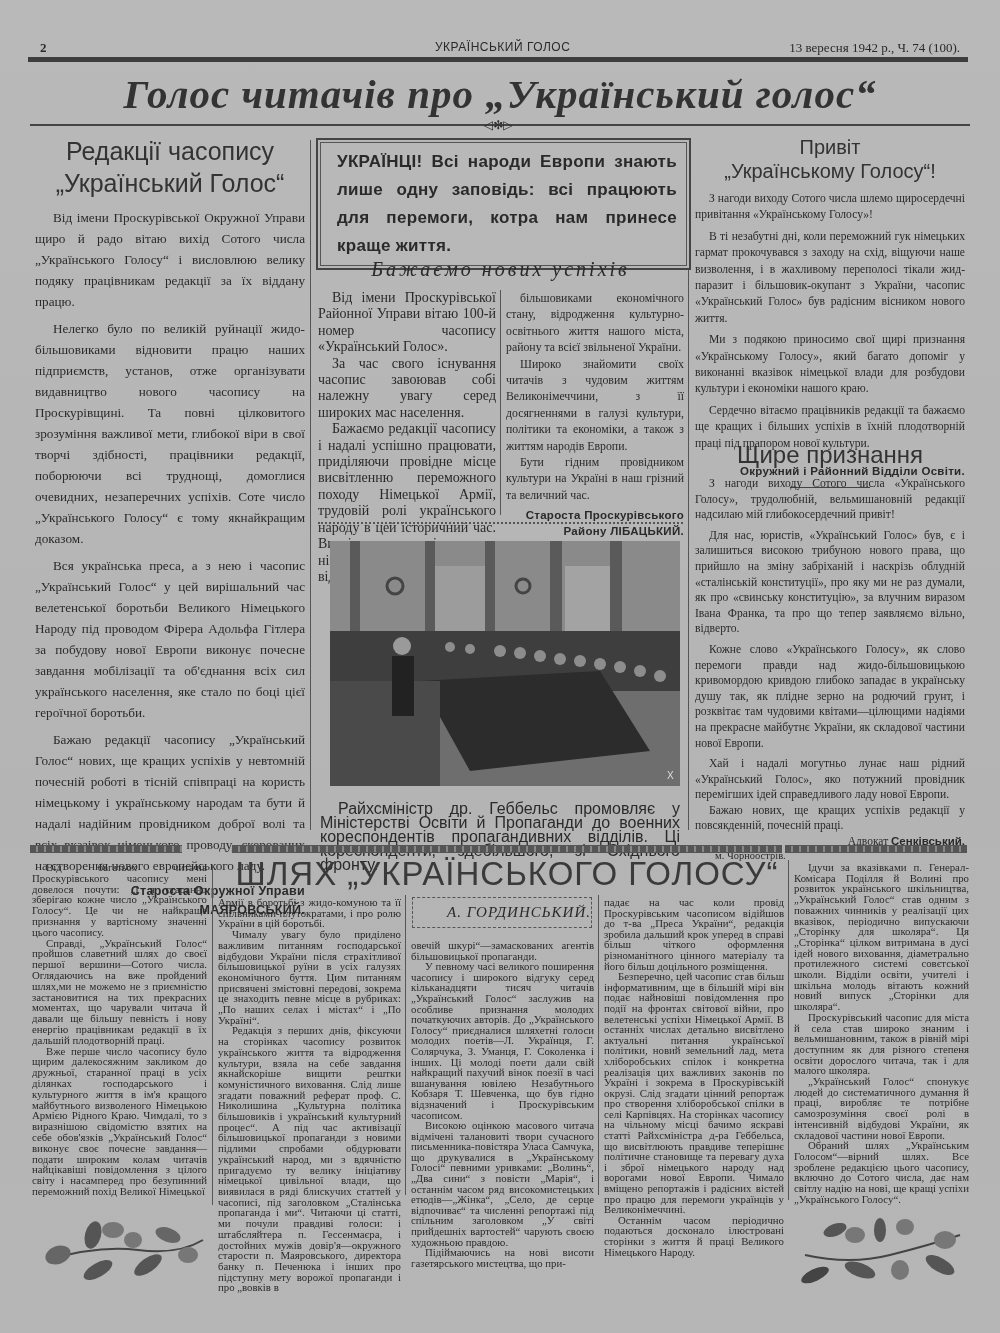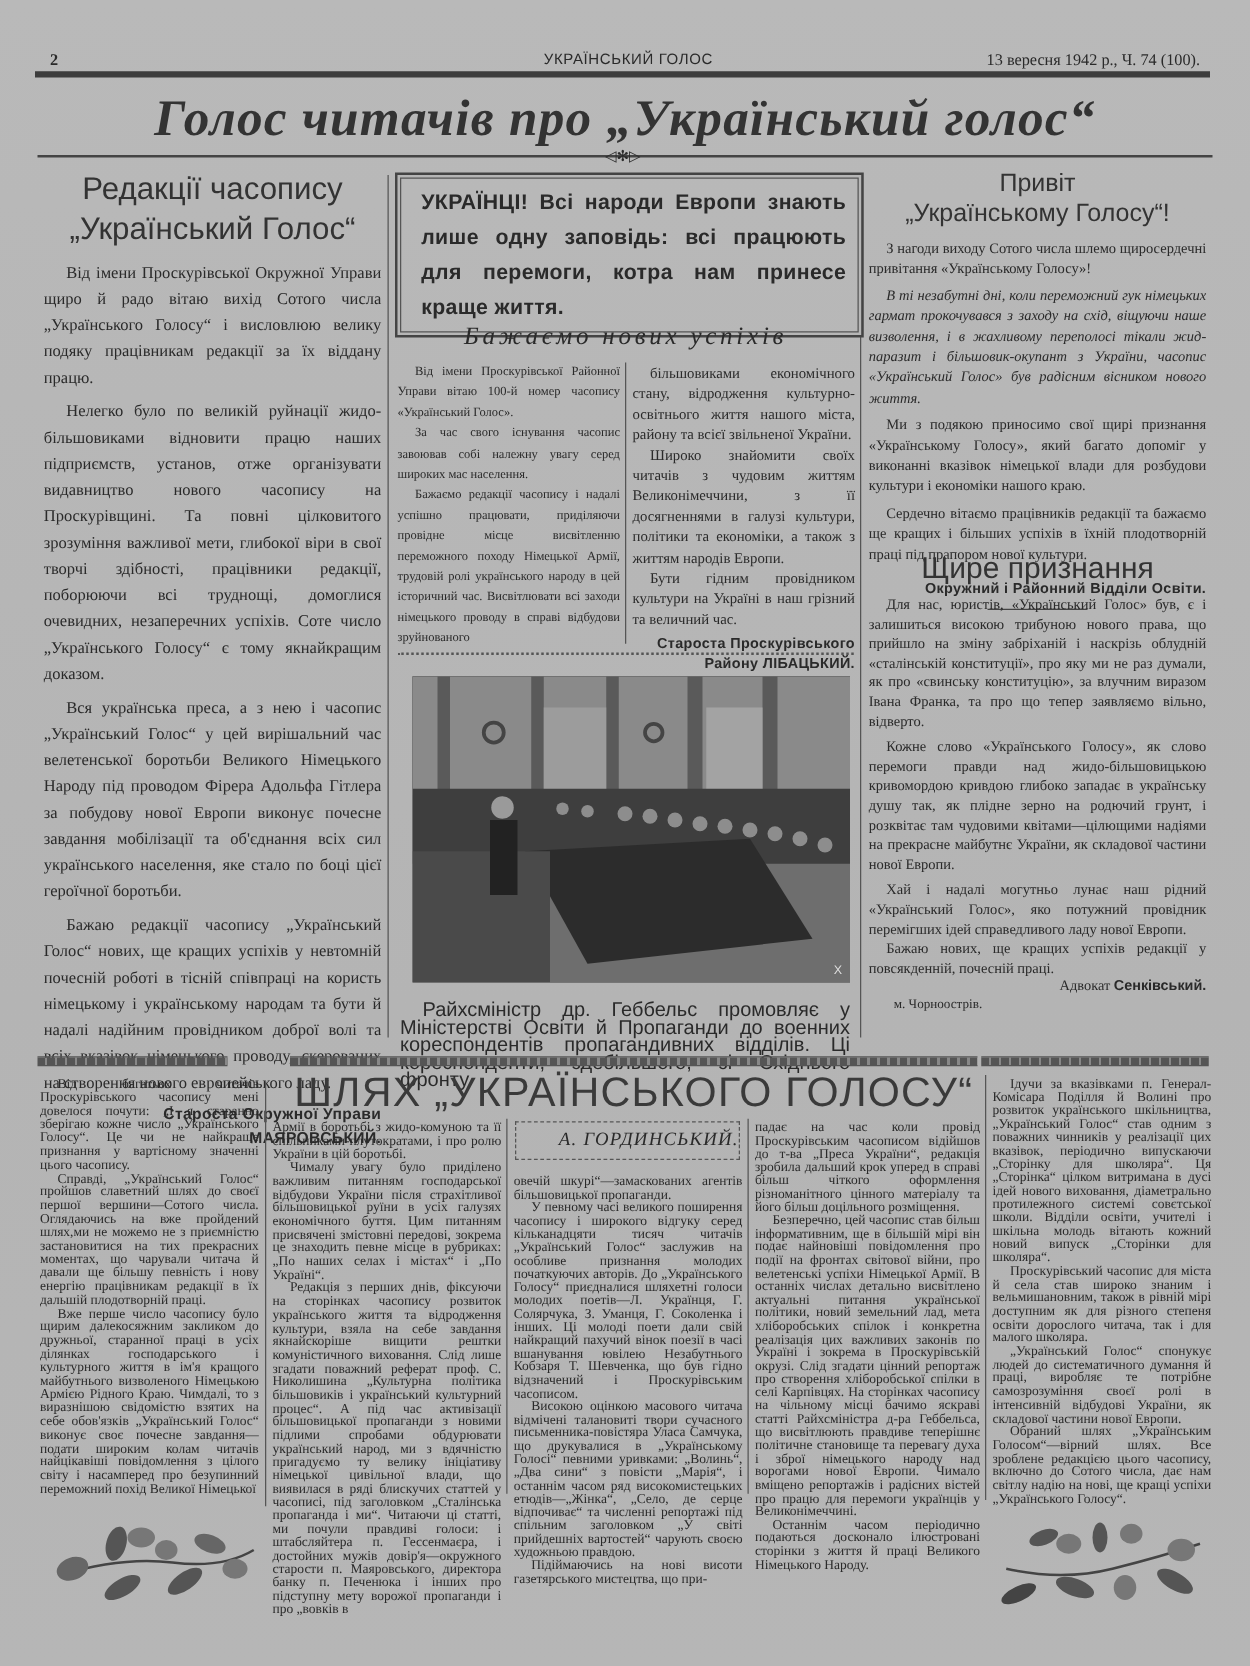--- a/index.html
+++ b/index.html
@@ -140,7 +140,7 @@
     </div>
     <div class="small" style="margin-top:8px;font-size:11.6px;line-height:16.4px;">
       <p style="margin-bottom:5px;">З нагоди виходу Сотого числа шлемо щиросердечні привітання «Українському Голосу»!</p>
-      <p style="margin-bottom:5px;font-style:italic;">В ті незабутні дні, коли переможний гук німецьких гармат прокочувався з заходу на схід, віщуючи наше визволення, і в жахливому переполосі тікали жид-паразит і більшовик-окупант з України, часопис «Український Голос» був радісним вісником нового життя.</p>
+      <p style="margin-bottom:5px;">В ті незабутні дні, коли переможний гук німецьких гармат прокочувався з заходу на схід, віщуючи наше визволення, і в жахливому переполосі тікали жид-паразит і більшовик-окупант з України, часопис «Український Голос» був радісним вісником нового життя.</p>
       <p style="margin-bottom:5px;">Ми з подякою приносимо свої щирі признання «Українському Голосу», який багато допоміг у виконанні вказівок німецької влади для розбудови культури і економіки нашого краю.</p>
       <p style="margin-bottom:10px;">Сердечно вітаємо працівників редакції та бажаємо ще кращих і більших успіхів в їхній плодотворній праці під прапором нової культури.</p>
     </div>

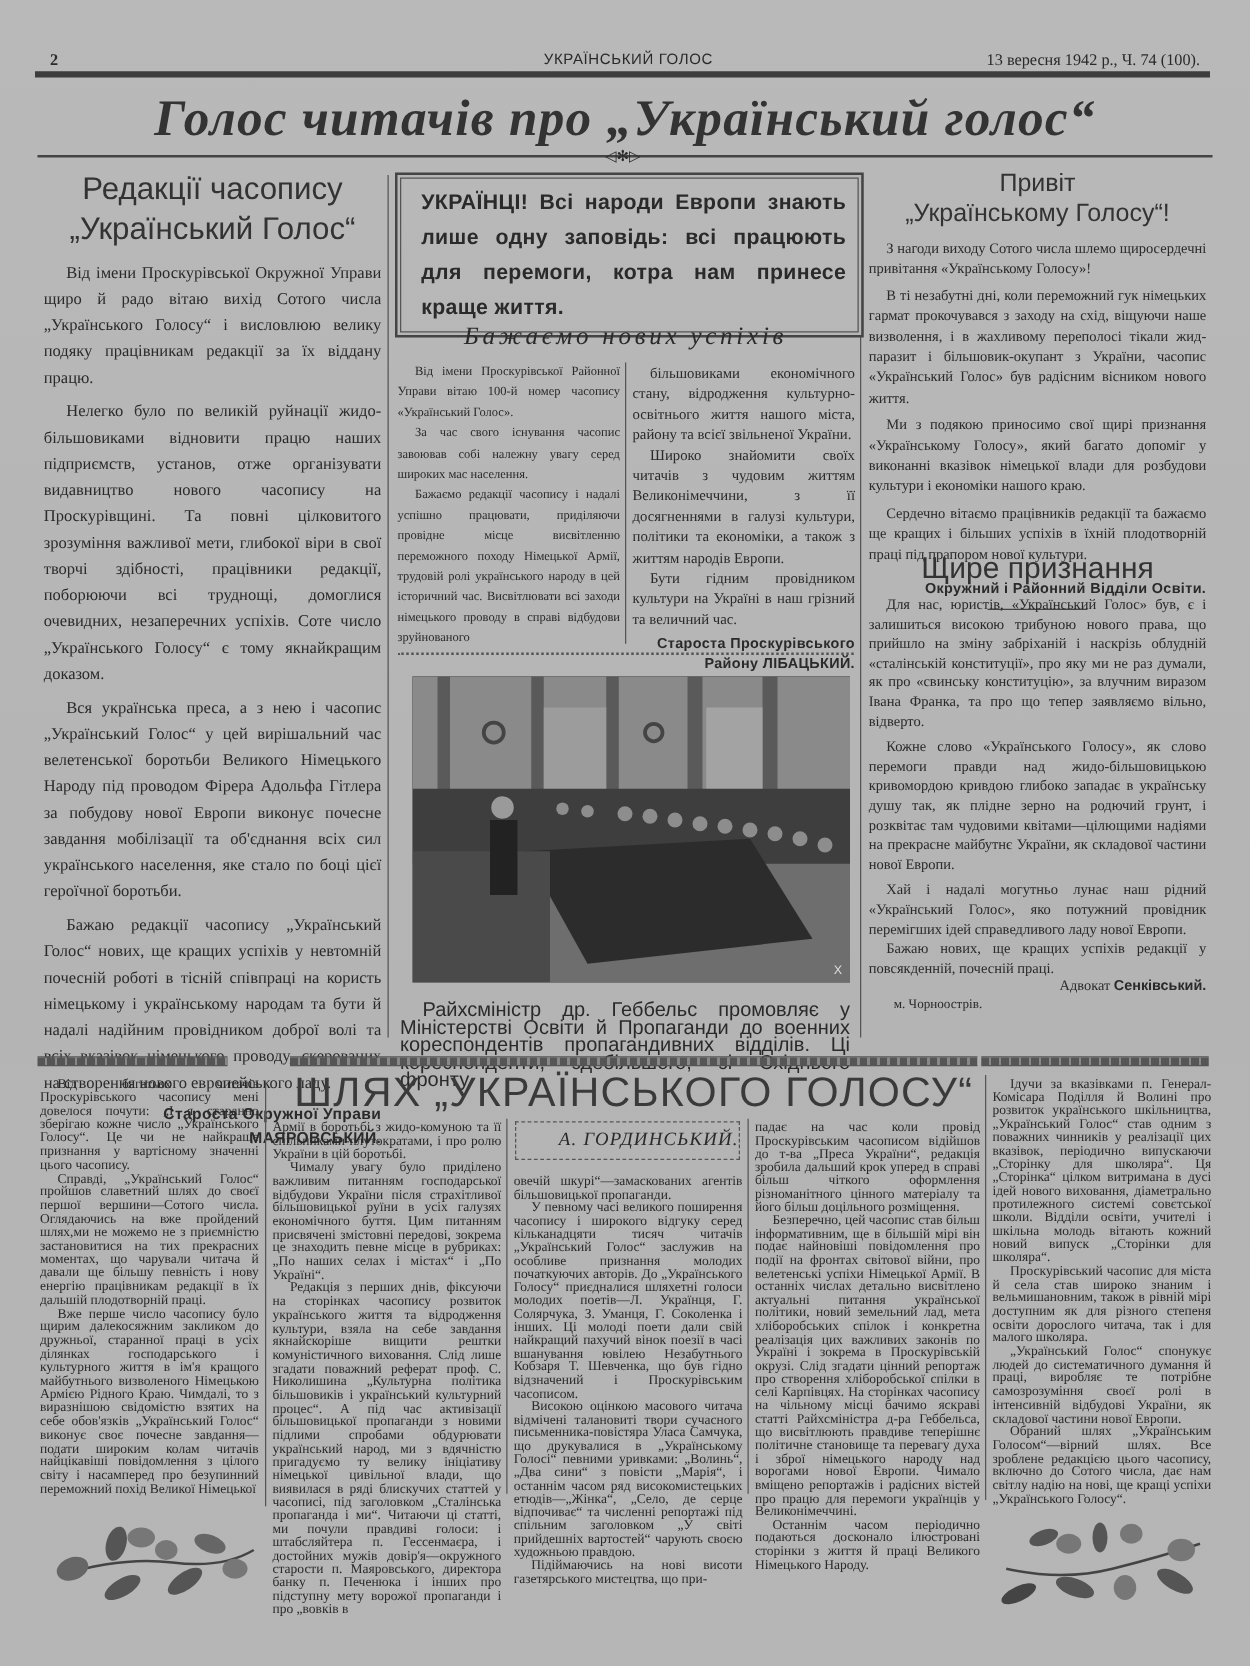--- a/index.html
+++ b/index.html
@@ -79,7 +79,7 @@
 
   <div class="abs subhead" style="left:318px;top:258px;width:365px;">Бажаємо нових успіхів</div>
 
-  <div class="abs small" style="left:318px;top:290px;width:178px;font-size:10px;line-height:16.4px;">
+  <div class="abs small" style="left:318px;top:290px;width:178px;font-size:14px;line-height:16.4px;">
     <p>Від імени Проскурівської Районної Управи вітаю 100-й номер часопису «Український Голос».</p>
     <p>За час свого існування часопис завоював собі належну увагу серед широких мас населення.</p>
     <p>Бажаємо редакції часопису і надалі успішно працювати, приділяючи провідне місце висвітленню переможного походу Німецької Армії, трудовій ролі українського народу в цей історичний час. Висвітлювати всі заходи німецького проводу в справі відбудови зруйнованого</p>

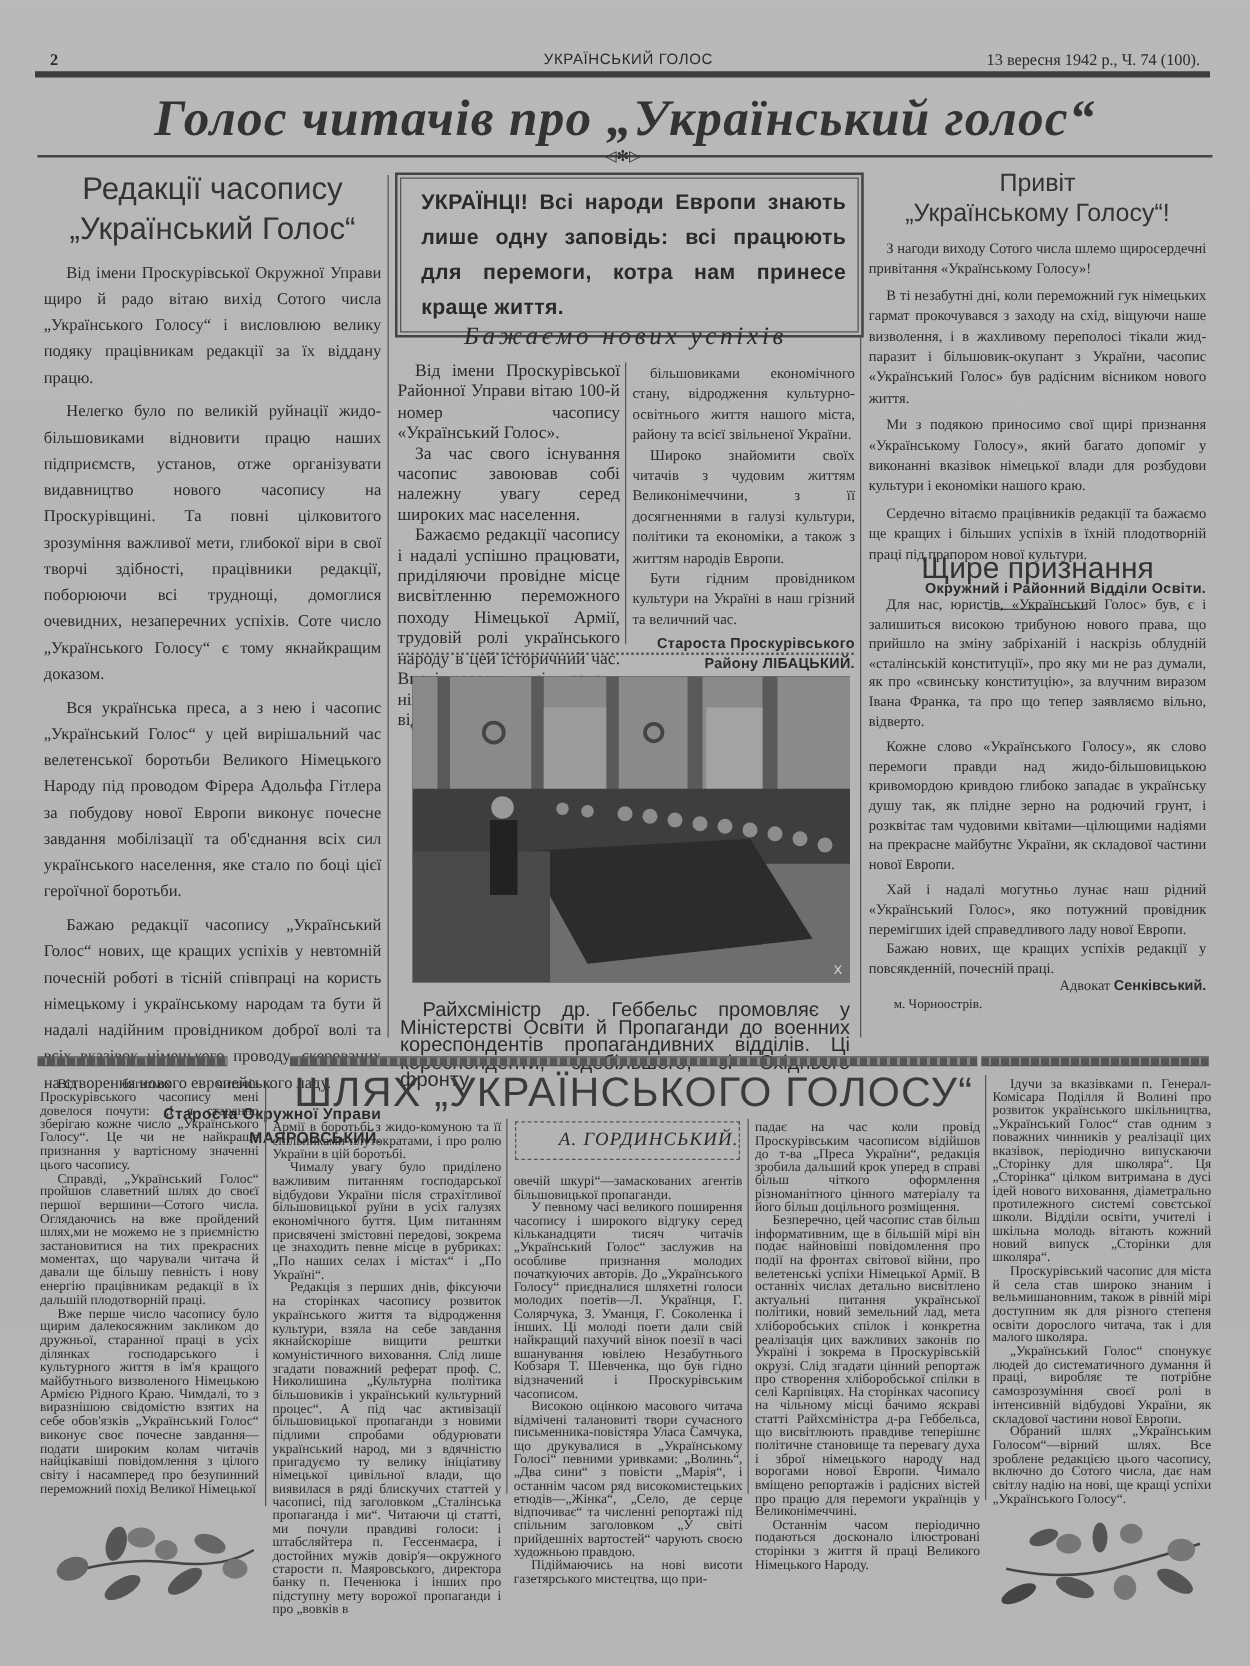--- a/index.html
+++ b/index.html
@@ -151,6 +151,7 @@
   <div class="abs" style="left:695px;top:440px;width:270px;">
     <div class="h-sans" style="font-size:24px;line-height:30px;">Щире признання</div>
     <div class="small" style="margin-top:6px;font-size:11.6px;line-height:15.6px;">
+      <p style="margin-bottom:5px;">З нагоди виходу Сотого числа «Українського Голосу», трудолюбній, вельмишановній редакції надсилаю мій глибокосердечний привіт!</p>
       <p style="margin-bottom:5px;">Для нас, юристів, «Український Голос» був, є і залишиться високою трибуною нового права, що прийшло на зміну забріханій і наскрізь облудній «сталінській конституції», про яку ми не раз думали, як про «свинську конституцію», за влучним виразом Івана Франка, та про що тепер заявляємо вільно, відверто.</p>
       <p style="margin-bottom:5px;">Кожне слово «Українського Голосу», як слово перемоги правди над жидо-більшовицькою кривомордою кривдою глибоко западає в українську душу так, як плідне зерно на родючий грунт, і розквітає там чудовими квітами—цілющими надіями на прекрасне майбутнє України, як складової частини нової Европи.</p>
       <p>Хай і надалі могутньо лунає наш рідний «Український Голос», яко потужний провідник перемігших ідей справедливого ладу нової Европи.</p>

